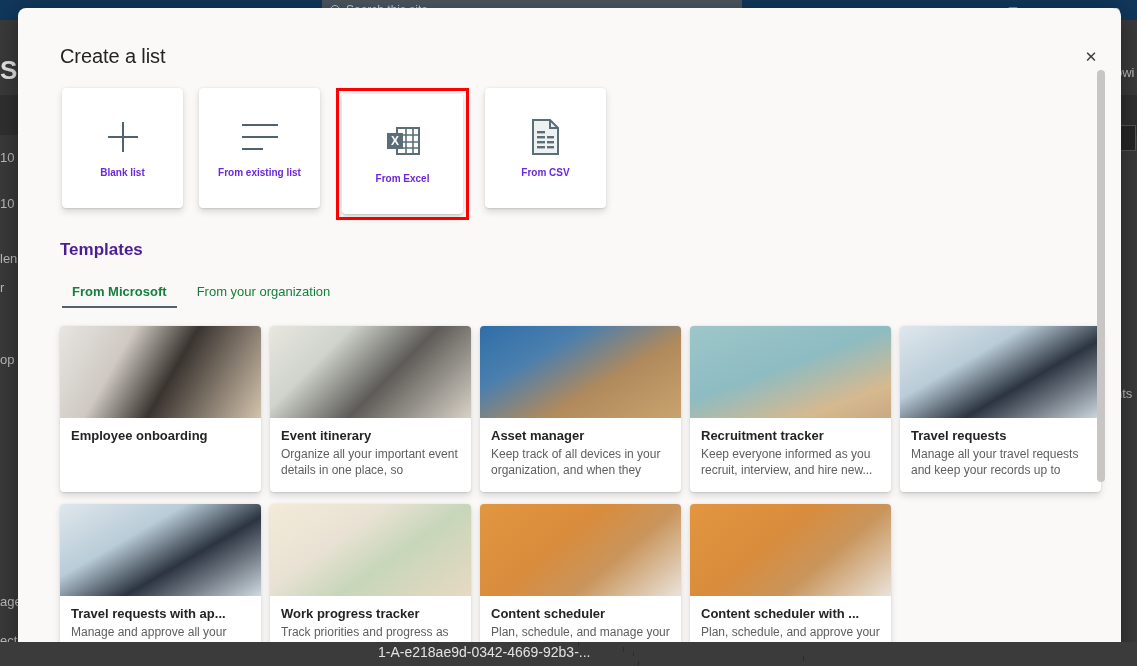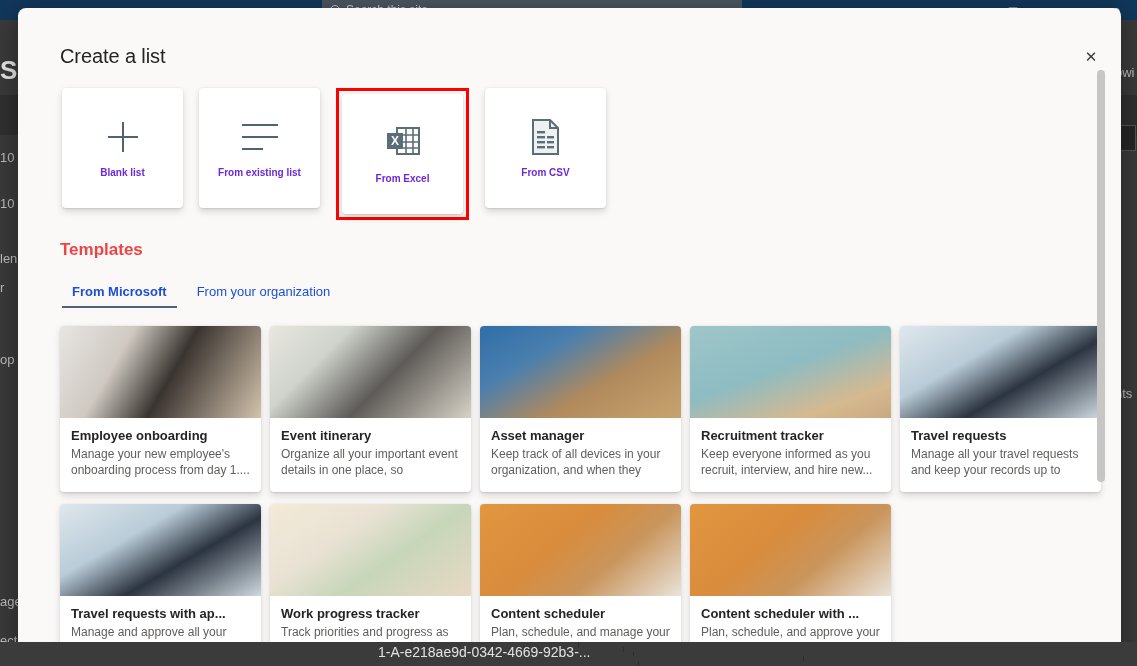--- a/index.html
+++ b/index.html
@@ -133,7 +133,7 @@
   
   #templates-head {
     position: absolute; left: 42px; top: 232px;
-    font-size: 17px; font-weight: bold; color: #ef4444;
+    font-size: 17px; font-weight: bold; color: #4c1d95;
   }
   #tabs {
     position: absolute; left: 44px; top: 272px;

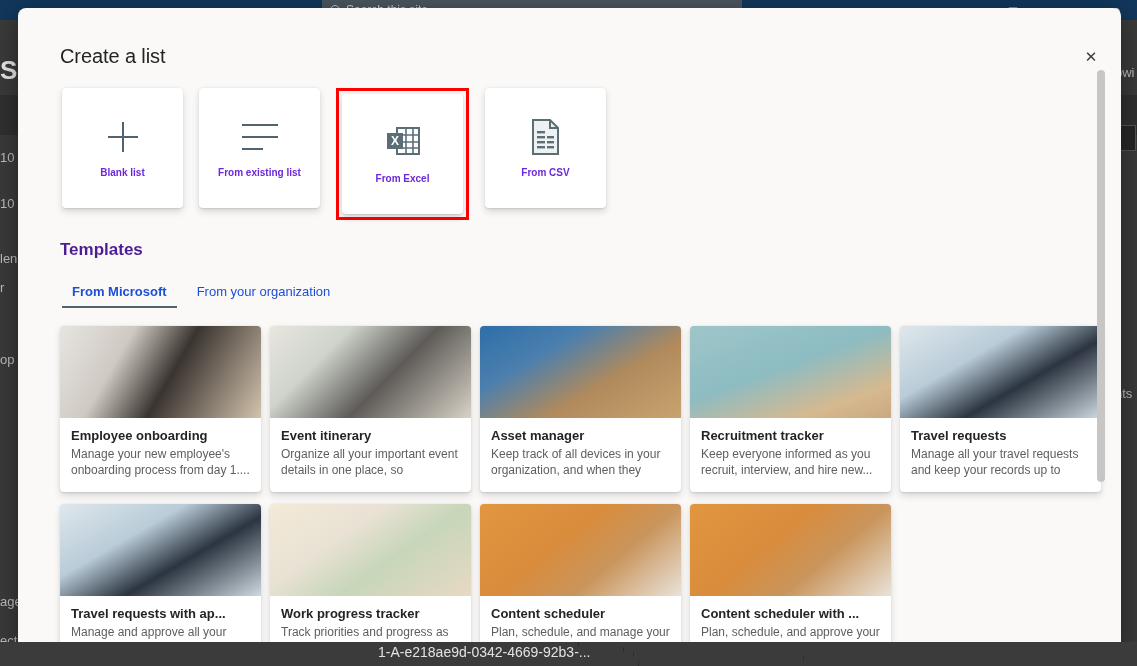--- a/index.html
+++ b/index.html
@@ -140,7 +140,7 @@
     display: flex; gap: 10px; align-items: flex-end;
   }
   .tab {
-    padding: 4px 10px 9px 10px; font-size: 13px; color: #1d4ed8;
+    padding: 4px 10px 9px 10px; font-size: 13px; color: #15803d;
     cursor: pointer; position: relative; background: transparent;
     border: none; font-family: inherit;
   }

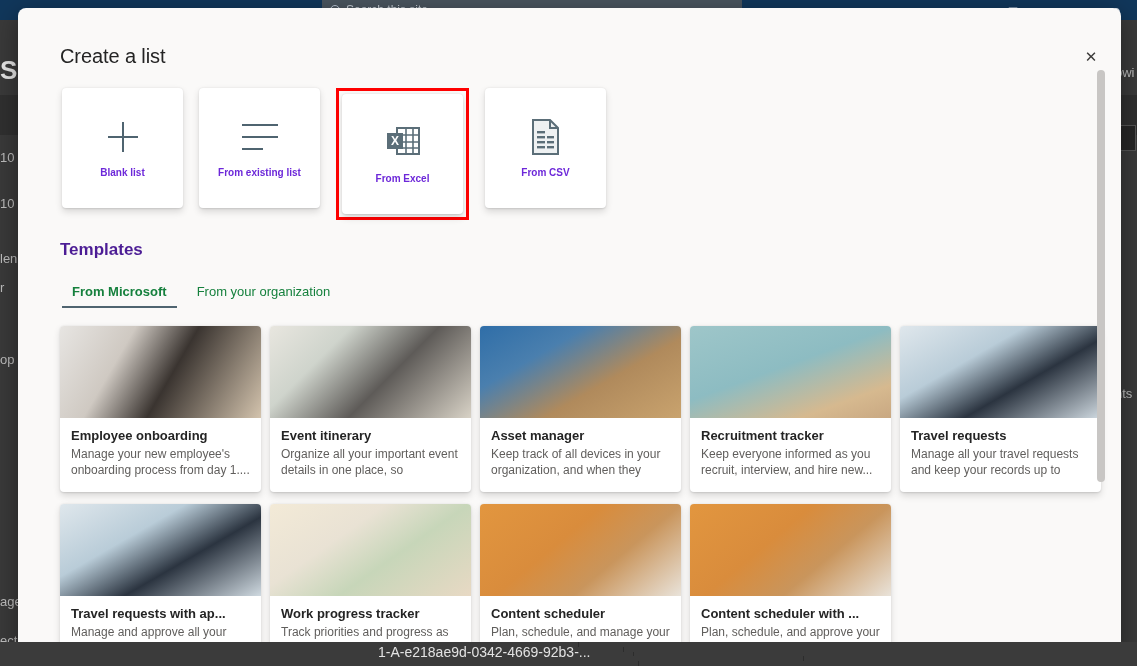--- a/index.html
+++ b/index.html
@@ -300,7 +300,6 @@
           <div class="tpl-thumb th-onboard"></div>
           <div class="tpl-body">
             <div class="tpl-name">Employee onboarding</div>
-            <div class="tpl-desc">Manage your new employee's onboarding process from day 1....</div>
           </div>
         </div>
         <div class="tpl-card">

